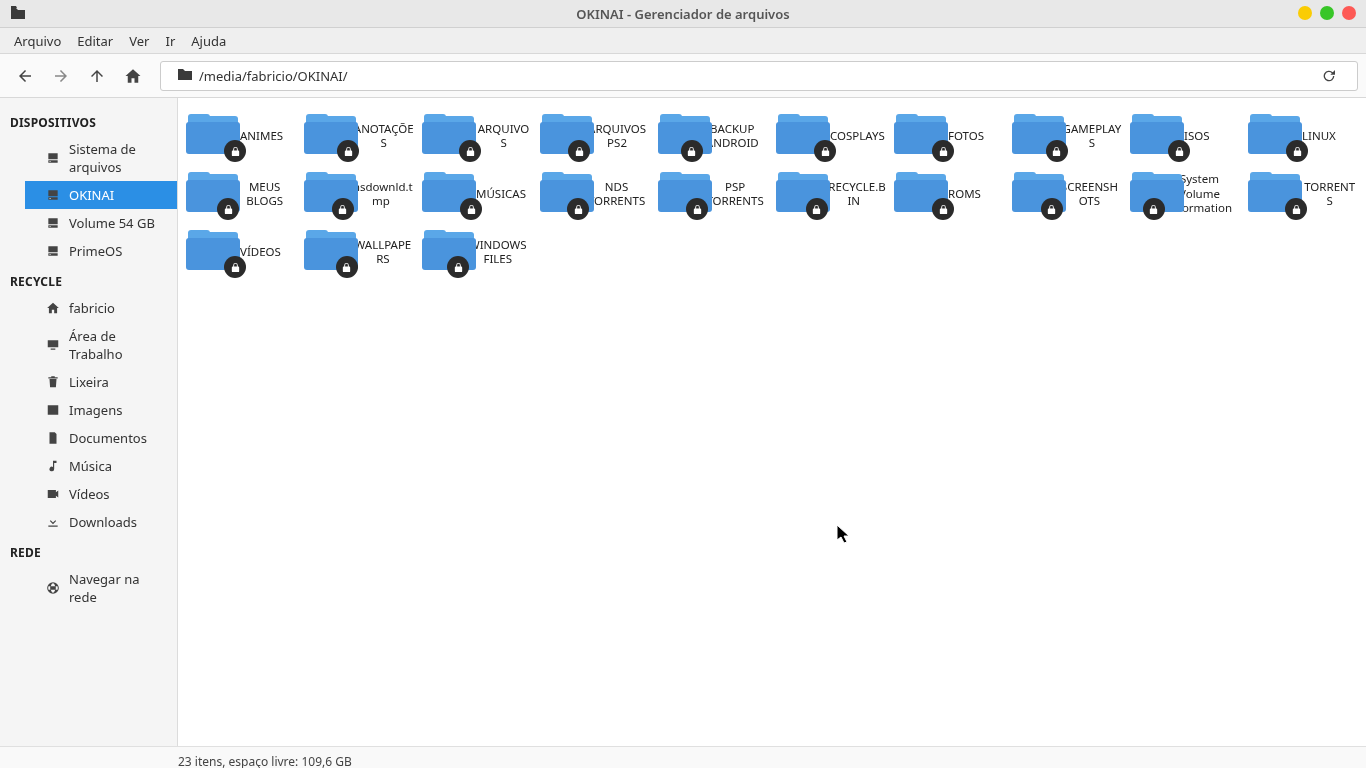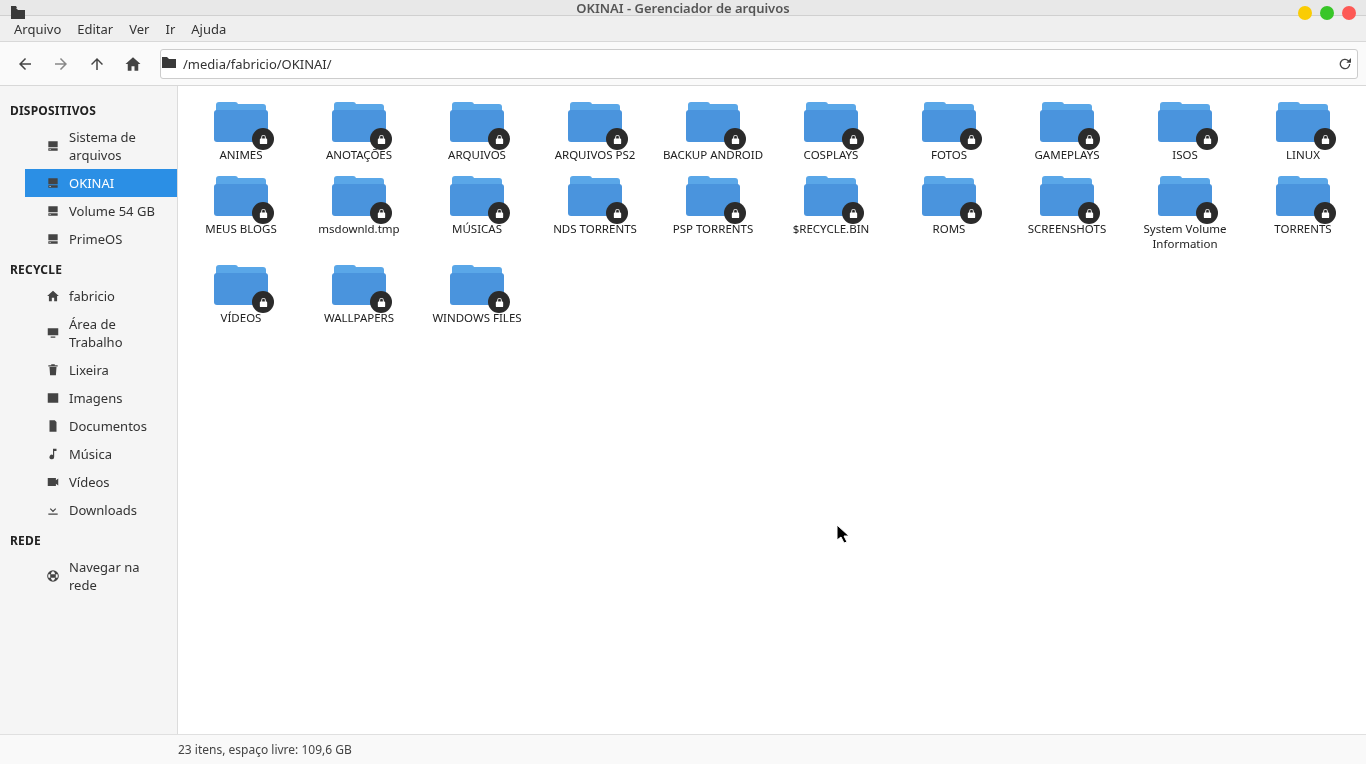--- a/index.html
+++ b/index.html
@@ -5,7 +5,7 @@
   * { margin: 0; padding: 0; box-sizing: border-box; }
   body { font-family: "Noto Sans", "Helvetica Neue", Arial, sans-serif; font-size: 13px; color: #333; background: #fff; width: 1366px; height: 768px; overflow: hidden; }
 
-  .titlebar { height: 16px; background: #e8e8e8; display: flex; align-items: center; justify-content: center; position: relative; border-bottom: 1px solid #d0d0d0; }
+  .titlebar { height: 28px; background: #e8e8e8; display: flex; align-items: center; justify-content: center; position: relative; border-bottom: 1px solid #d0d0d0; }
   .titlebar-icon { position: absolute; left: 10px; top: 6px; }
   .titlebar-title { font-weight: 600; color: #555; font-size: 13px; }
   .window-controls { position: absolute; right: 10px; top: 6px; display: flex; gap: 8px; }

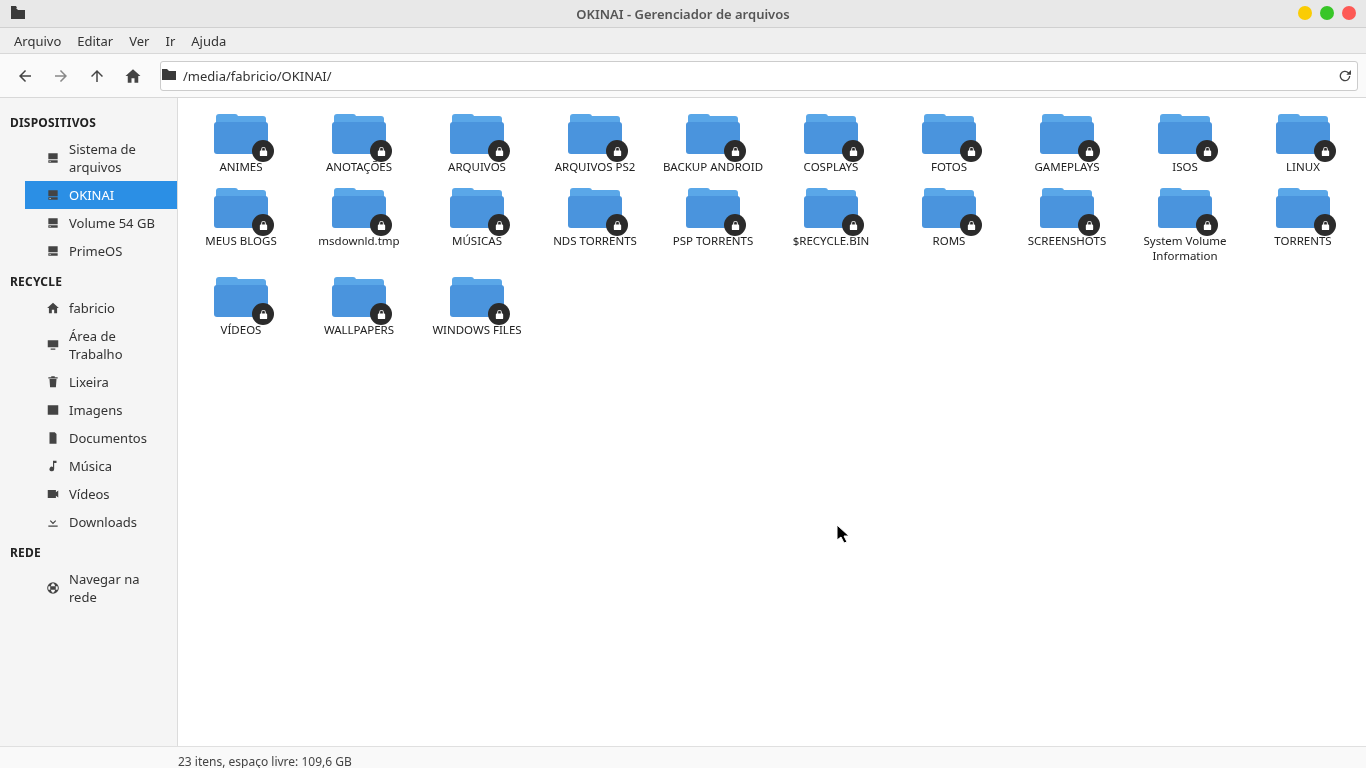--- a/index.html
+++ b/index.html
@@ -19,7 +19,7 @@
 
   .toolbar { height: 44px; display: flex; align-items: center; padding: 0 8px; gap: 2px; border-bottom: 1px solid #d8d8d8; background: #fafafa; }
   .nav-btn { width: 34px; height: 32px; display: flex; align-items: center; justify-content: center; background: transparent; border: none; border-radius: 3px; cursor: pointer; }
-  .path-bar { flex: 1; height: 30px; margin-left: 8px; background: #fff; border: 1px solid #ccc; border-radius: 3px; display: flex; align-items: center; padding: 0 0; gap: 6px; }
+  .path-bar { flex: 1; height: 30px; margin-left: 8px; background: #fff; border: 1px solid #ccc; border-radius: 3px; display: flex; align-items: center; padding: 0 16px; gap: 6px; }
   .path-text { flex: 1; color: #333; font-size: 13px; }
   .reload-btn { width: 24px; height: 24px; display: flex; align-items: center; justify-content: center; border: none; background: transparent; cursor: pointer; }
 

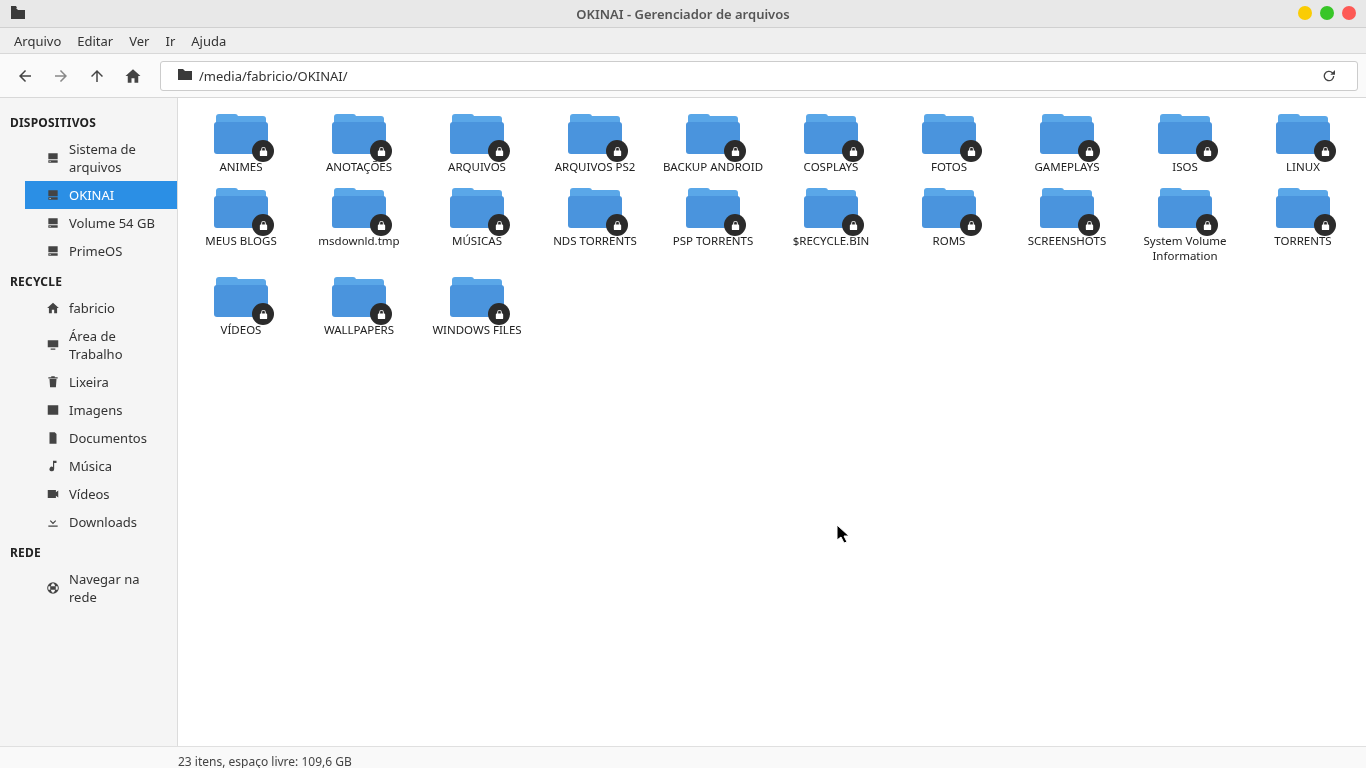--- a/index.html
+++ b/index.html
@@ -34,7 +34,7 @@
 
   .main { flex: 1; background: #fff; overflow: auto; padding: 10px 6px; }
   .grid { display: grid; grid-template-columns: repeat(10, 1fr); gap: 4px 4px; }
-  .file-item { display: flex; flex-direction: column; align-items: center; padding: 4px 2px; cursor: pointer; border-radius: 3px; text-align: center; }
+  .file-item { display: flex; flex-direction: row; align-items: center; padding: 4px 2px; cursor: pointer; border-radius: 3px; text-align: center; }
   .file-label { font-size: 11.5px; text-align: center; margin-top: 2px; color: #222; line-height: 1.25; word-break: break-word; max-width: 110px; }
   .folder-ic { position: relative; width: 54px; height: 42px; margin: 2px 0; }
   .folder-back { position: absolute; left: 2px; top: 2px; width: 50px; height: 36px; background: #5aa7e8; border-radius: 3px; }

